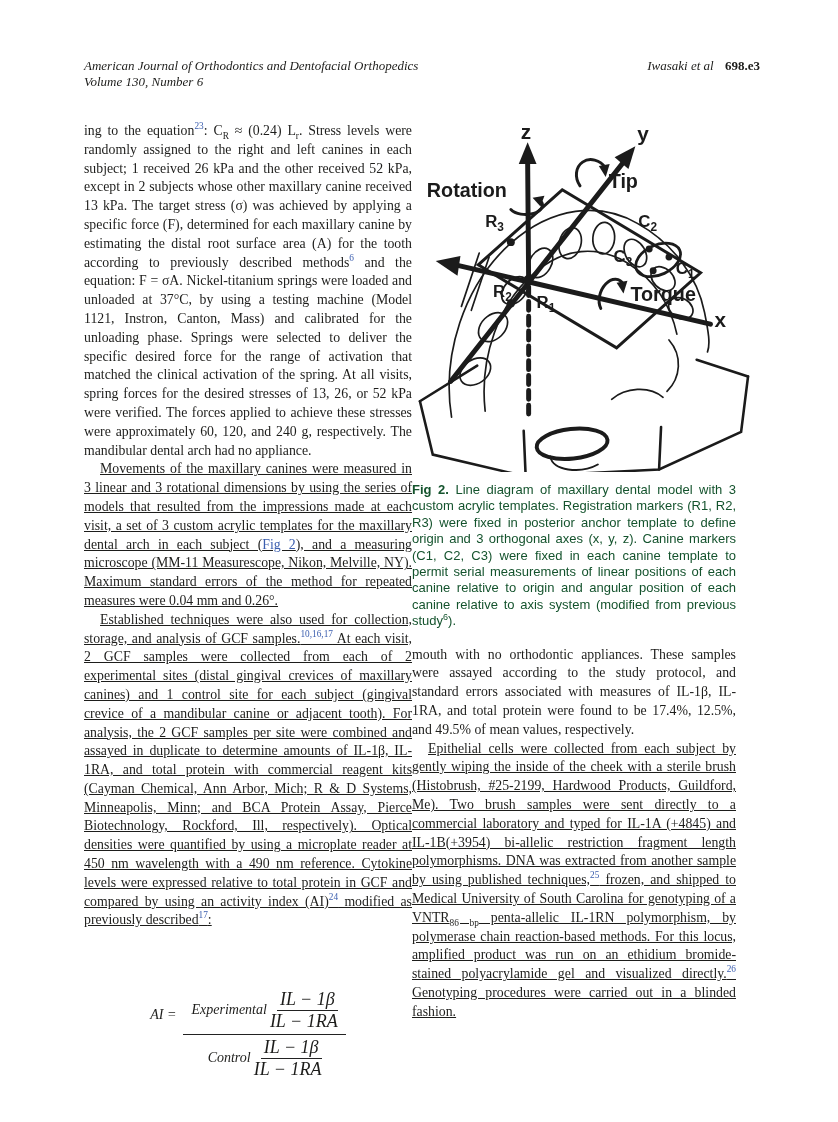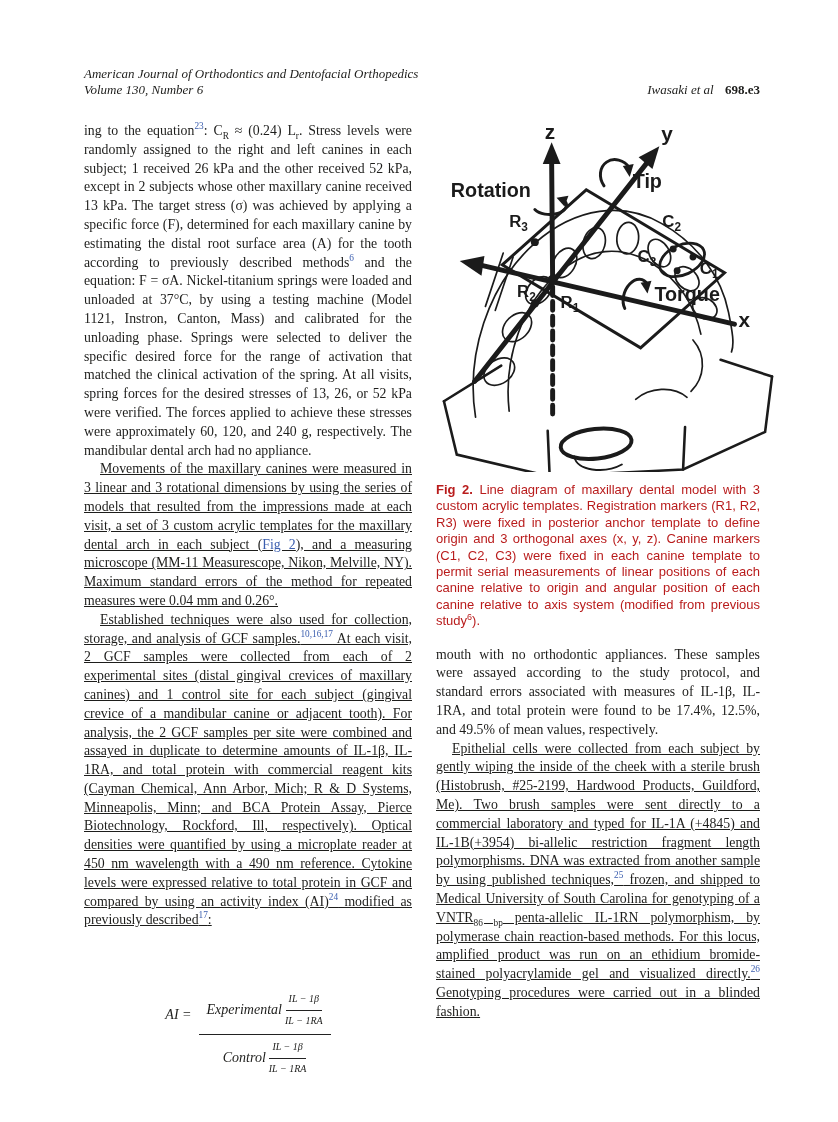--- a/index.html
+++ b/index.html
@@ -10,7 +10,7 @@
   }
   .header{
     position:absolute;left:84px;top:58px;width:676px;
-    display:flex;justify-content:space-between;align-items:flex-end;
+    display:flex;justify-content:space-between;align-items:flex-start;
     font-size:13px;font-style:italic;line-height:16px;
   }
   .header-right{white-space:nowrap;margin-top:24px;}

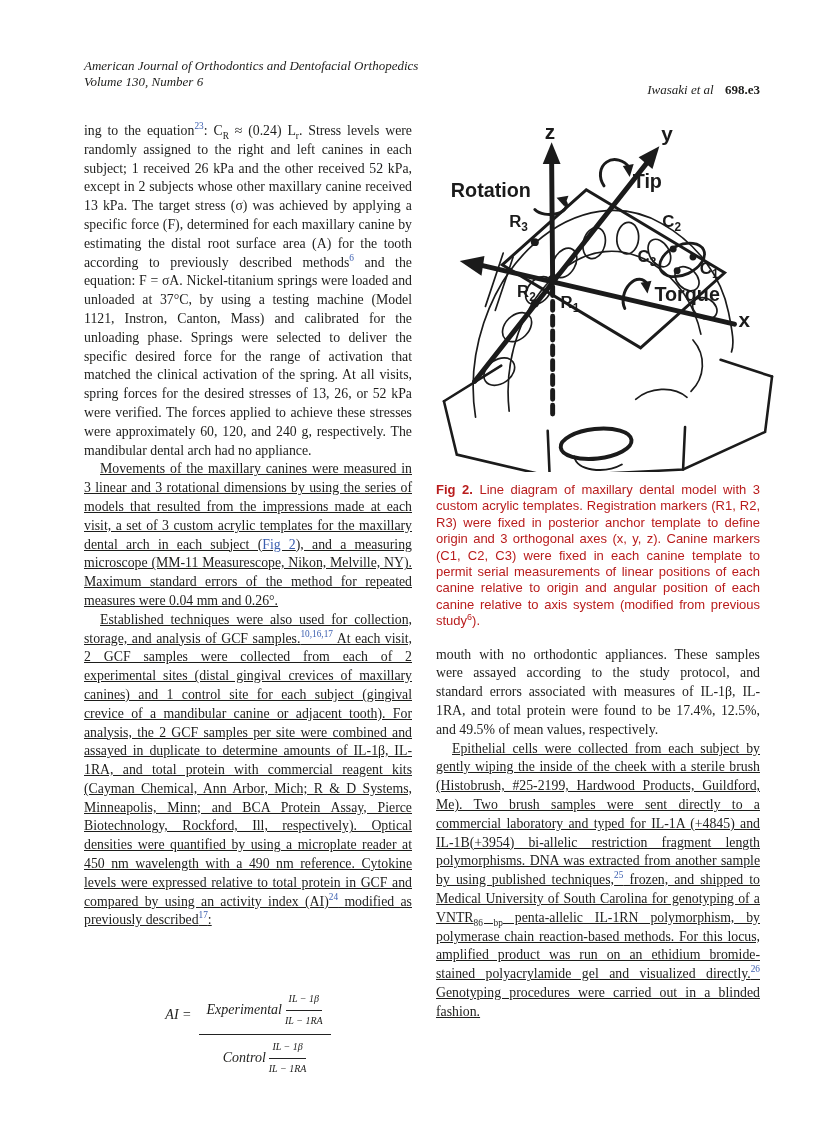--- a/index.html
+++ b/index.html
@@ -13,7 +13,7 @@
     display:flex;justify-content:space-between;align-items:flex-start;
     font-size:13px;font-style:italic;line-height:16px;
   }
-  .header-right{white-space:nowrap;margin-top:24px;}
+  .header-right{white-space:nowrap;}
   .pagenum{font-style:normal;font-weight:bold;margin-left:8px;}
   .columns{
     position:absolute;left:84px;top:122px;width:676px;

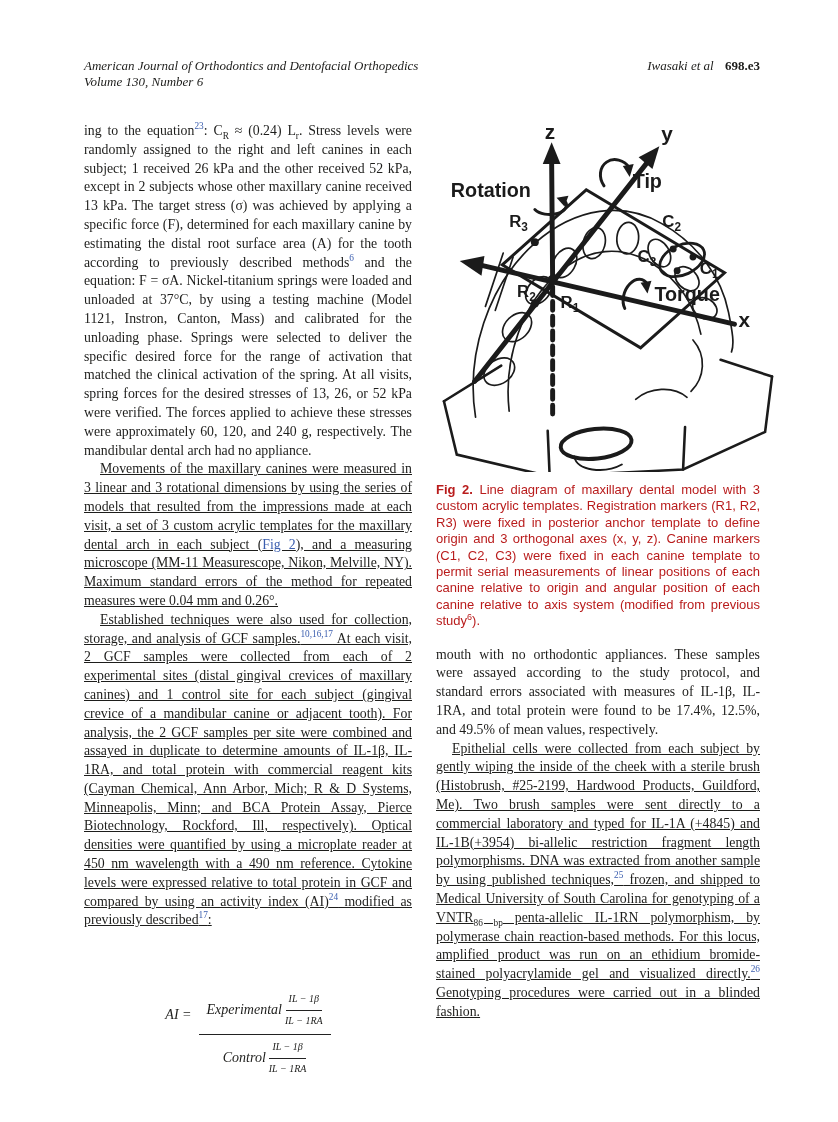--- a/index.html
+++ b/index.html
@@ -17,7 +17,7 @@
   .pagenum{font-style:normal;font-weight:bold;margin-left:8px;}
   .columns{
     position:absolute;left:84px;top:122px;width:676px;
-    display:flex;gap:24px;
+    display:flex;
   }
   .col-left{width:328px;}
   .col-right{width:324px;}

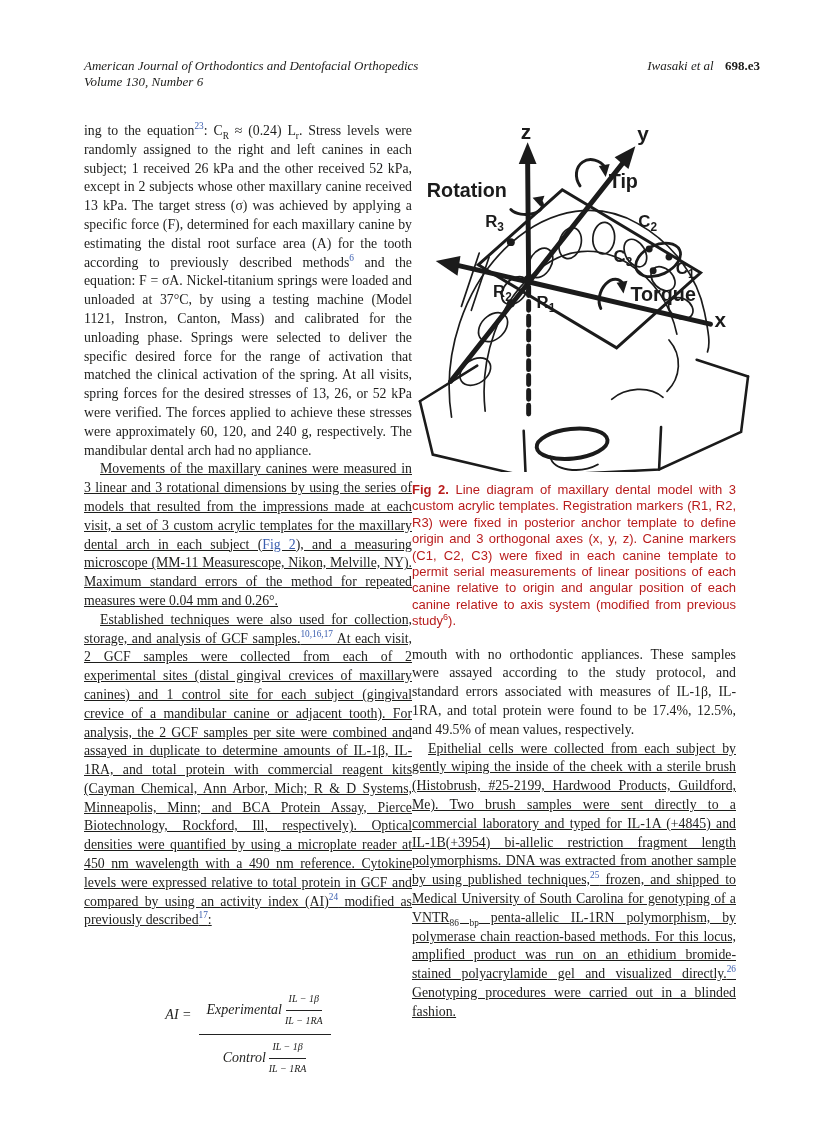--- a/index.html
+++ b/index.html
@@ -48,7 +48,7 @@
   .fig-wrap svg text{font-family:"Liberation Sans",sans-serif;font-weight:bold;fill:#1b1b1b;}
   .caption{
     font-family:"Liberation Sans",sans-serif;font-size:13px;line-height:16.4px;
-    text-align:justify;color:#b91c1c;margin:4px 0 16px 0;
+    text-align:justify;color:#14532d;margin:4px 0 16px 0;
   }
   .caption sup{font-size:9px;}
 </style>

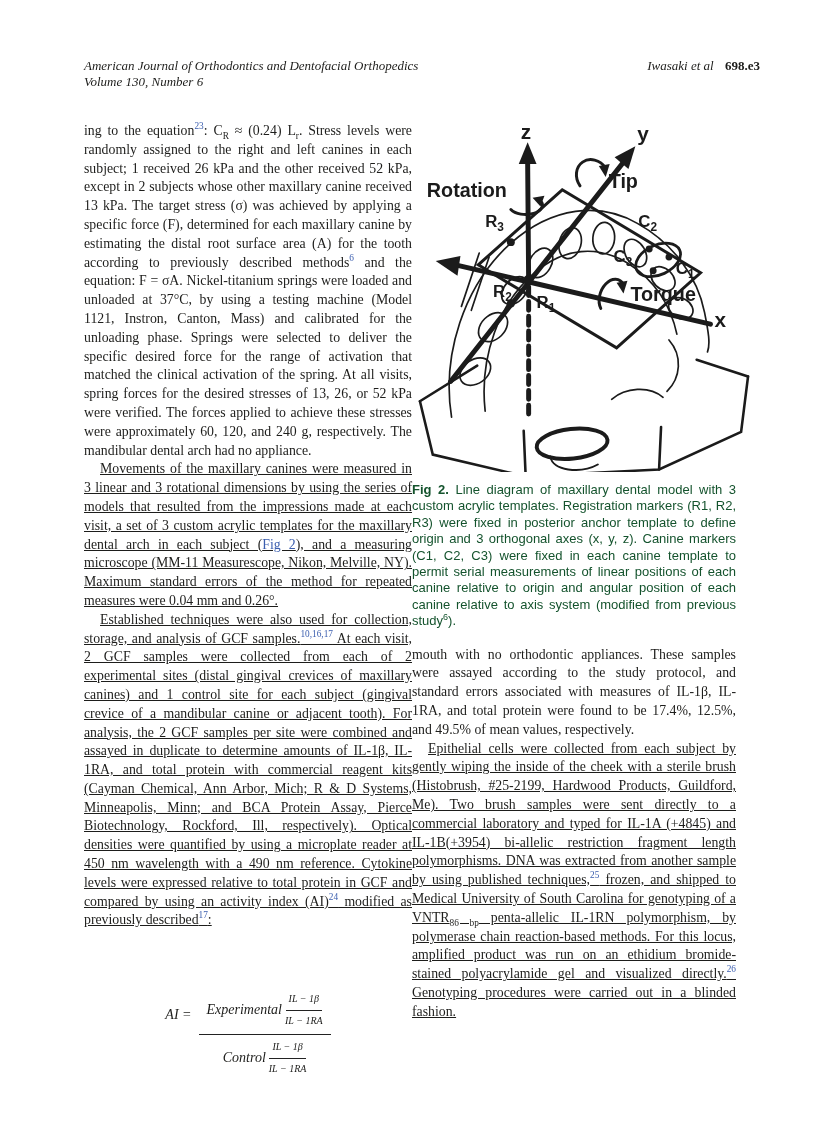--- a/index.html
+++ b/index.html
@@ -38,7 +38,7 @@
   .bigfrac{display:inline-flex;flex-direction:column;align-items:center;margin-left:7px;margin-top:37px;}
   .bf-row{display:flex;align-items:center;padding:3px 8px;}
   .bf-top{border-bottom:1.4px solid #222;}
-  .frac{display:inline-flex;flex-direction:column;align-items:center;margin-left:3px;font-size:10px;}
+  .frac{display:inline-flex;flex-direction:column;align-items:flex-end;margin-left:3px;font-size:18px;}
   .fn{border-bottom:1.4px solid #222;padding:0 3px 1px;}
   .fd{padding-top:1px;}
 

